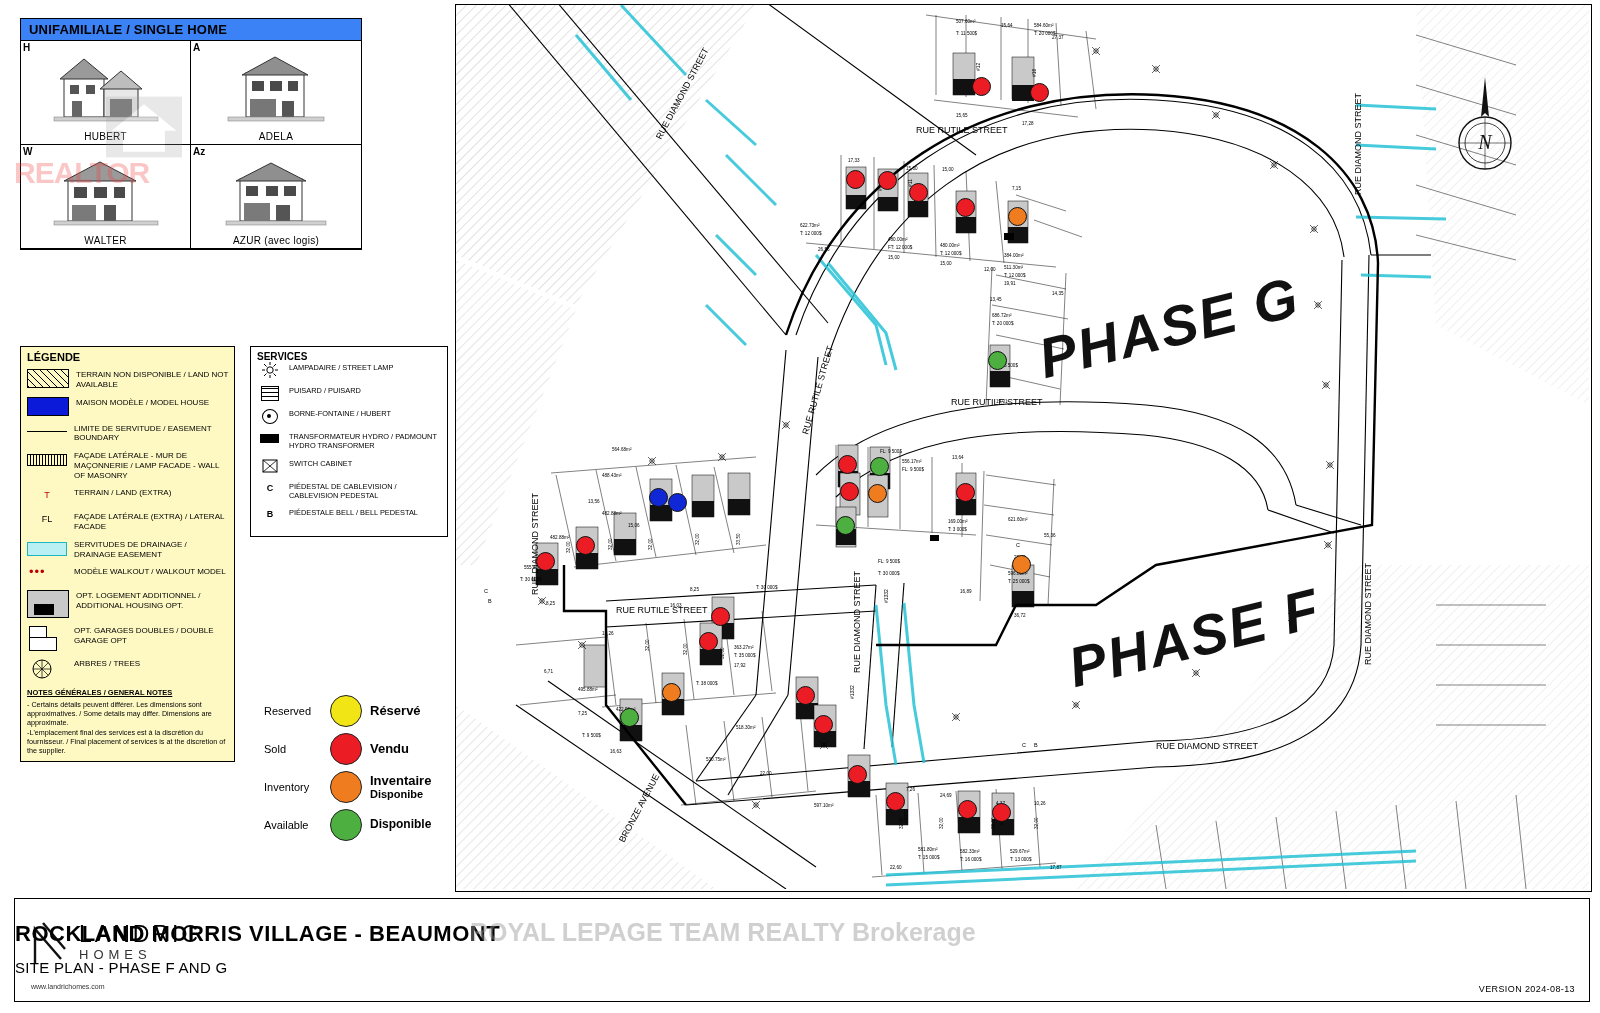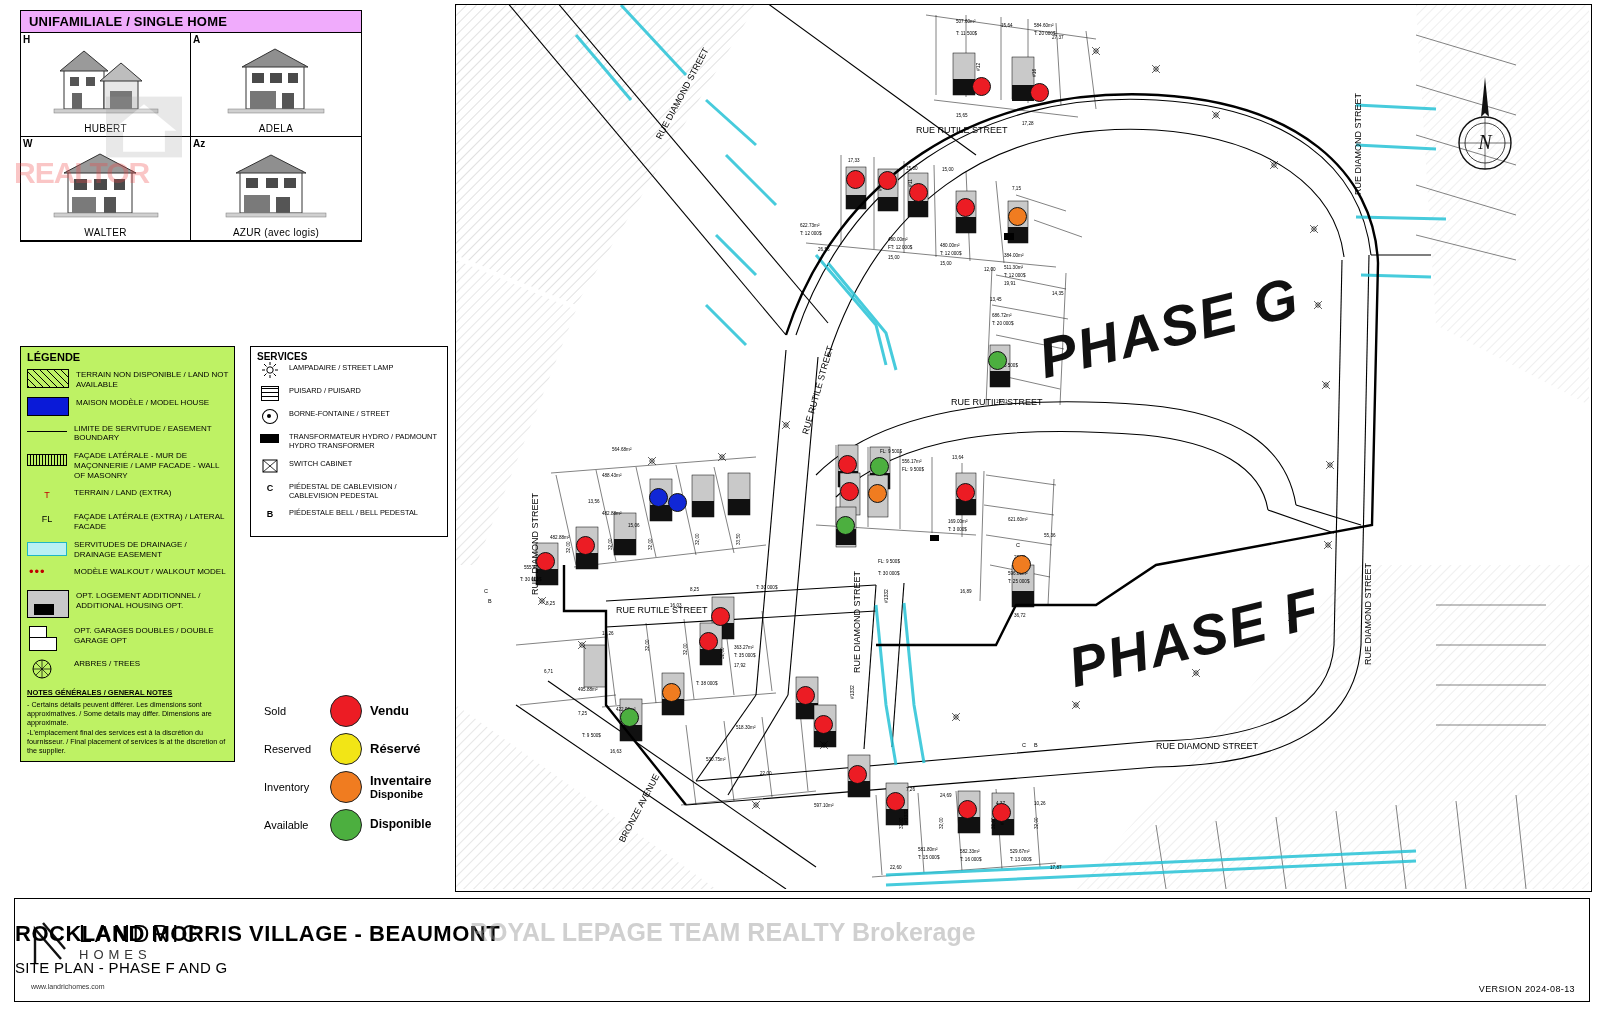--- a/index.html
+++ b/index.html
@@ -34,10 +34,10 @@
   .models-box {
     position: absolute;
     left: 6px;
-    top: 4px;
+    top: 12px;
     width: 340px;
     border: 1px solid #000;
-    background: #f0abfc;
+    background: #3b82f6;
   }
   .models-title {
     font-size: 13px;

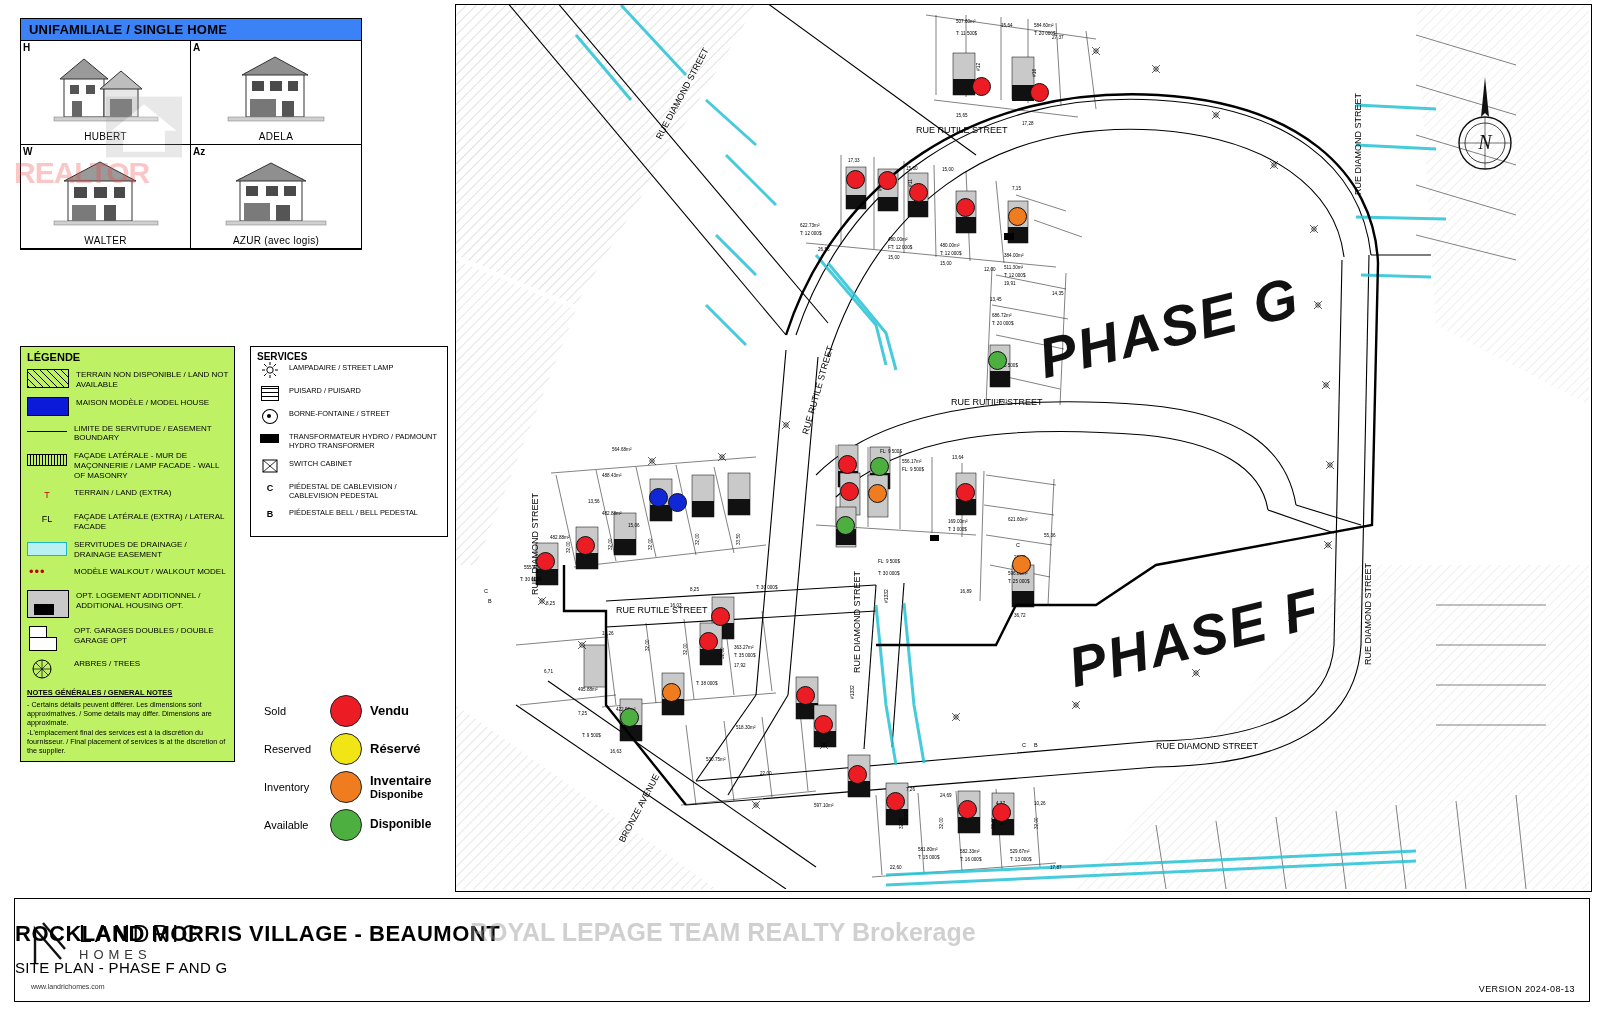--- a/index.html
+++ b/index.html
@@ -95,7 +95,7 @@
     top: 340px;
     width: 215px;
     border: 1px solid #000;
-    background: #bef264;
+    background: #fef9c3;
     box-sizing: border-box;
     padding: 4px 5px 6px 6px;
     min-height: 415px;

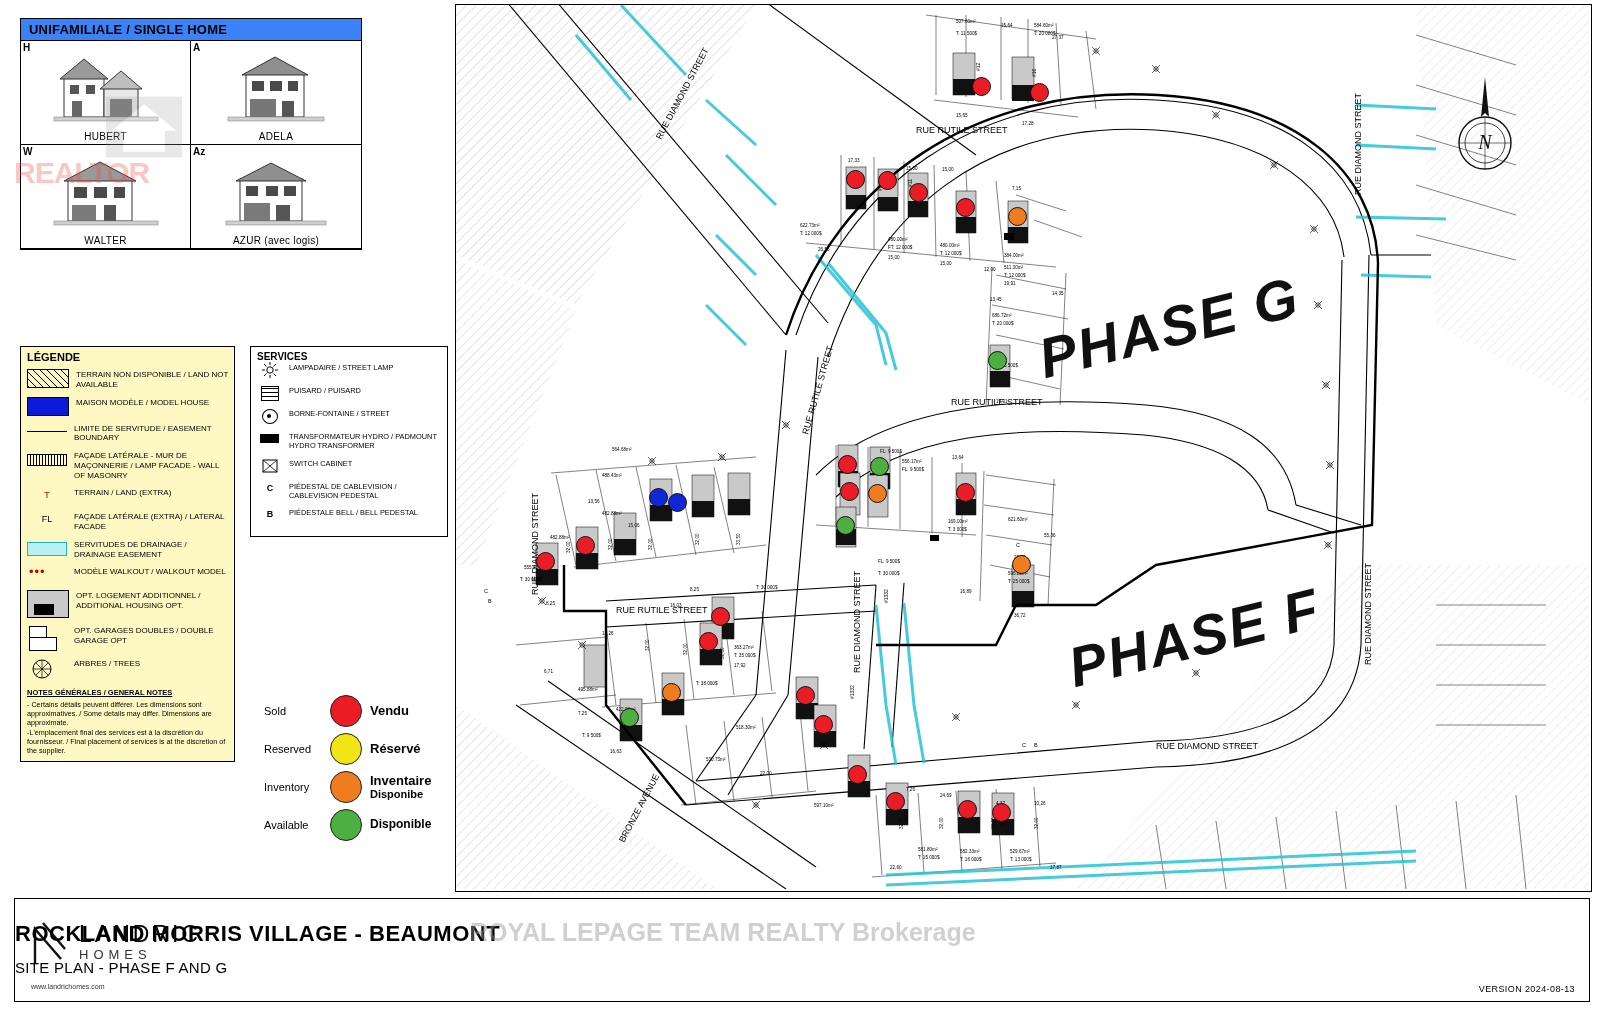--- a/index.html
+++ b/index.html
@@ -641,7 +641,7 @@
           <div class="icon-circle"></div>
             <div class="icon-dot-center"></div>
         </div>
-        <div class="svc-text">BORNE-FONTAINE / STREET</div>
+        <div class="svc-text">BORNE-FONTAINE / HUBERT</div>
       </div>
 
       <div class="svc-row">

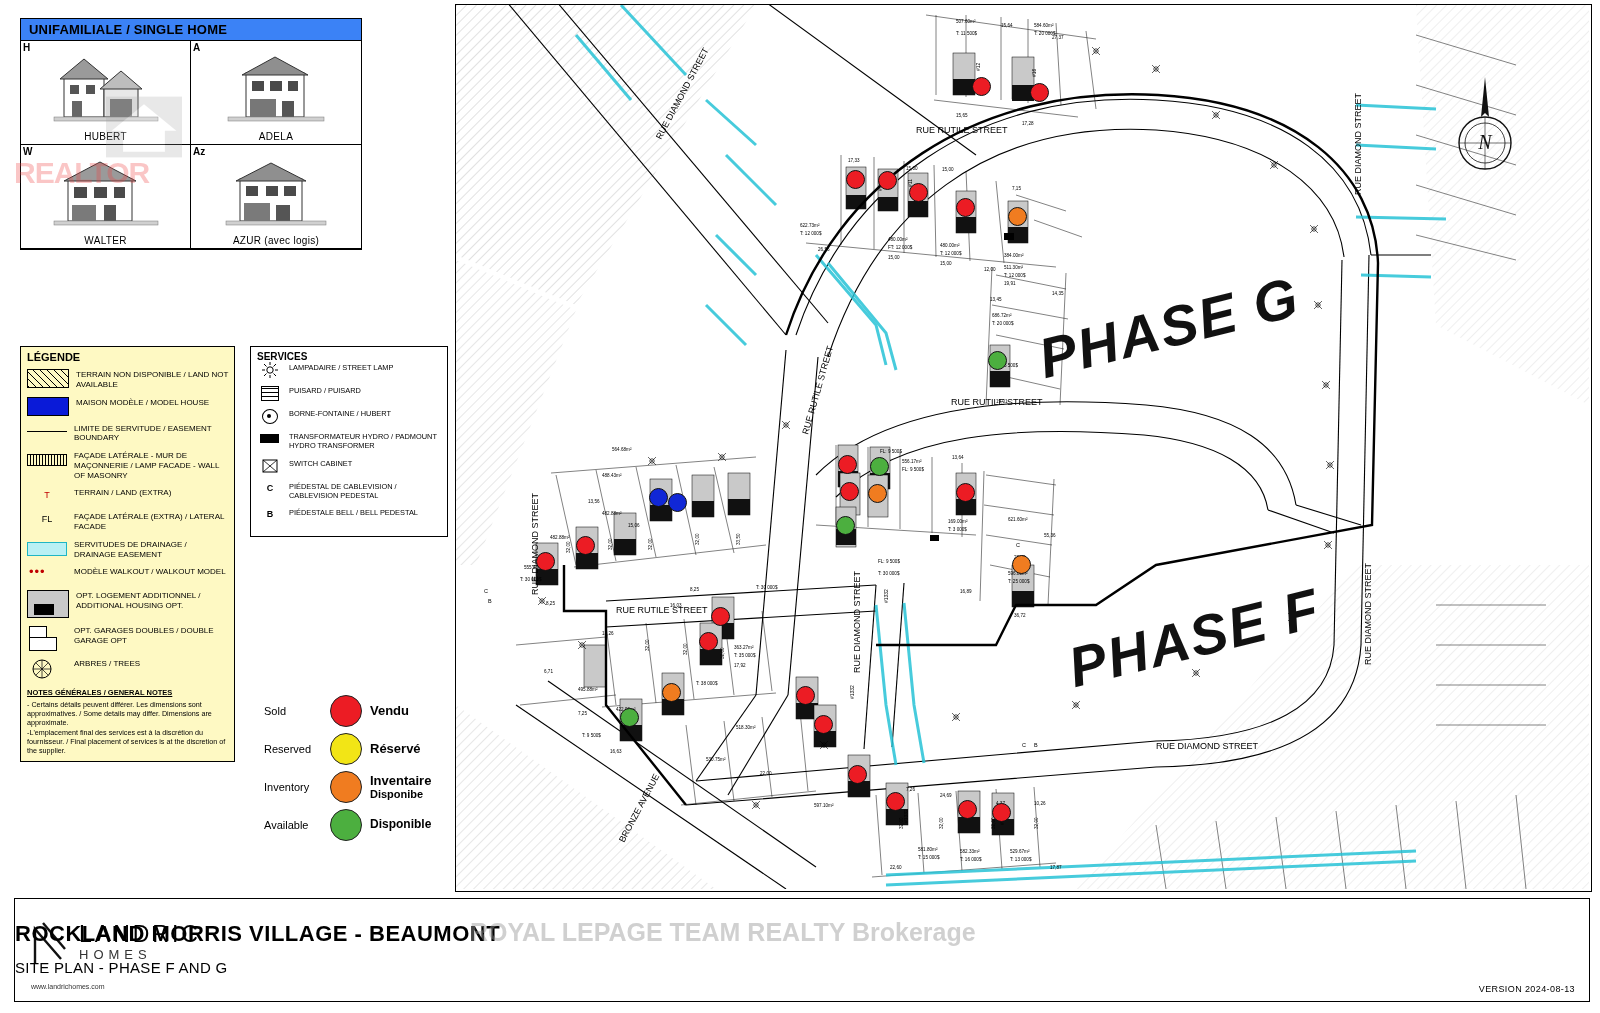--- a/index.html
+++ b/index.html
@@ -678,14 +678,14 @@
 
     <div class="status-legend">
       <div class="status-row">
+        <div class="status-en">Reserved</div>
+        <div class="status-dot" style="background:#f2e516"></div>
+        <div class="status-fr">Réservé</div>
+      </div>
+      <div class="status-row">
         <div class="status-en">Sold</div>
         <div class="status-dot" style="background:#ec1c24"></div>
         <div class="status-fr">Vendu</div>
-      </div>
-      <div class="status-row">
-        <div class="status-en">Reserved</div>
-        <div class="status-dot" style="background:#f2e516"></div>
-        <div class="status-fr">Réservé</div>
       </div>
       <div class="status-row">
         <div class="status-en">Inventory</div>

